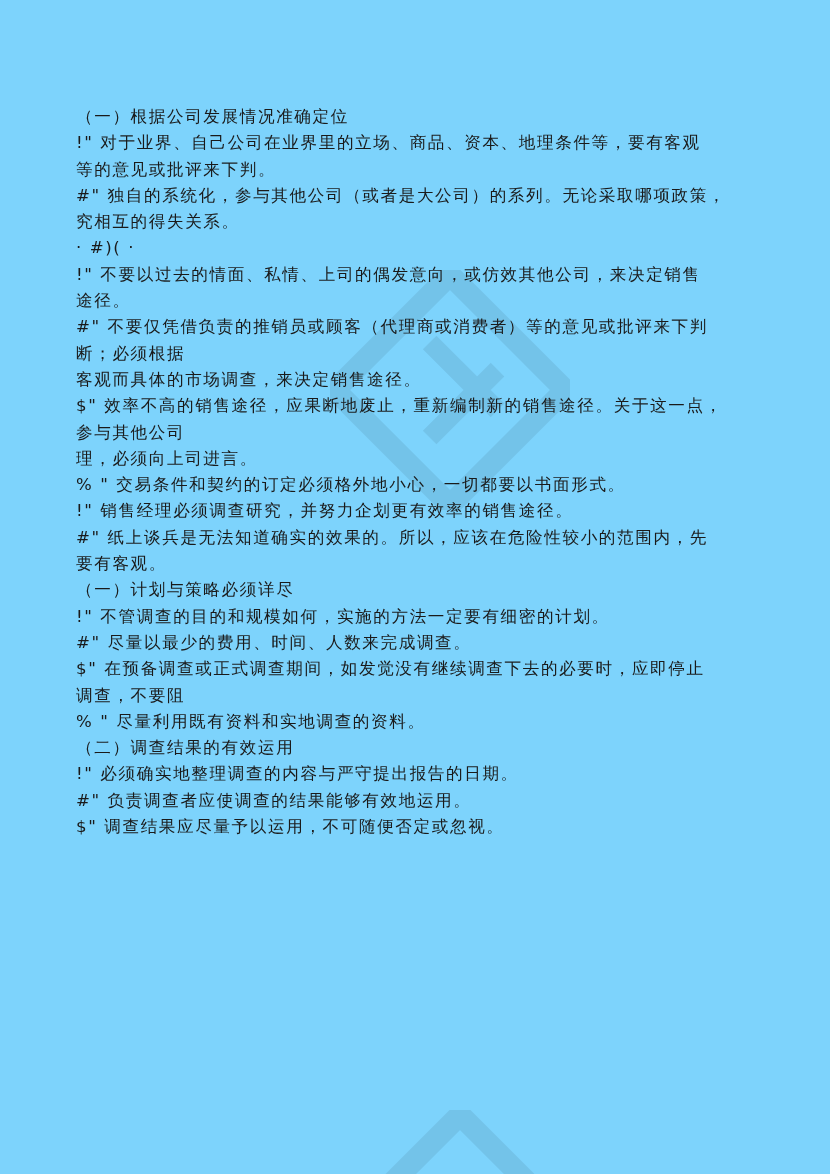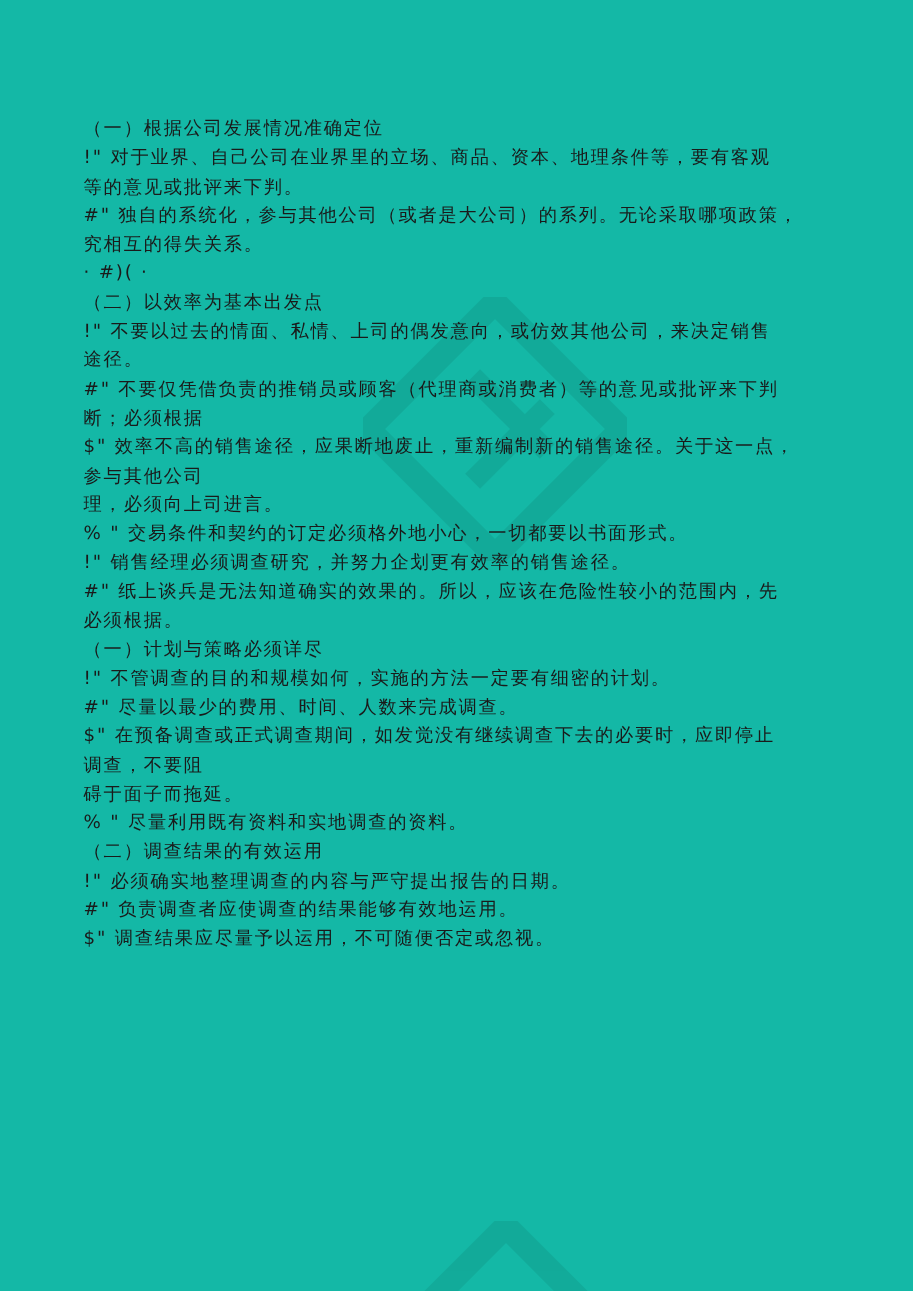--- a/index.html
+++ b/index.html
@@ -20,7 +20,7 @@
       left: 0; top: 0;
       width: 830px;
       height: 1174px;
-      background: #14b8a6;
+      background: #7dd3fc;
     }
     .watermark {
       position: absolute;

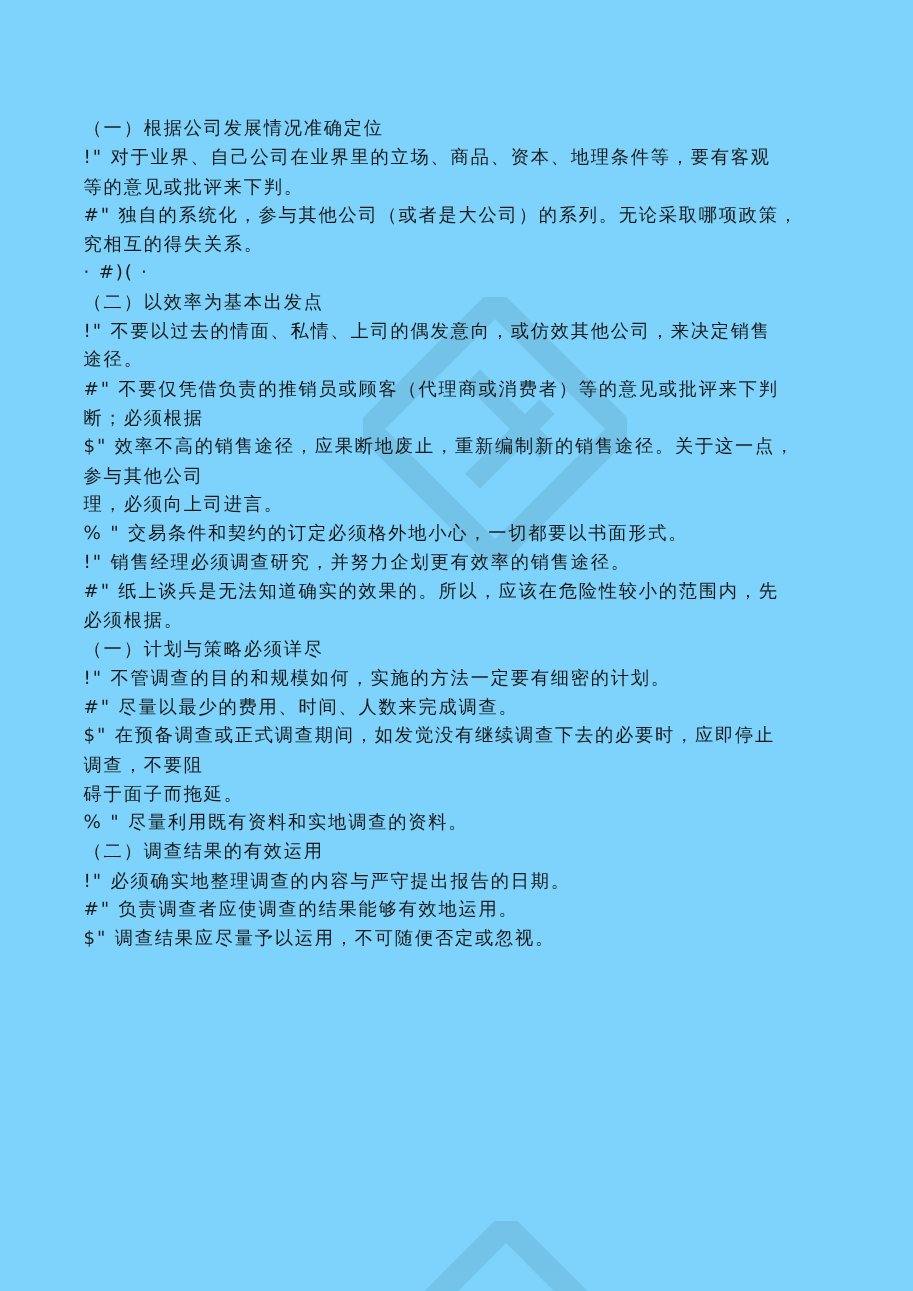--- a/index.html
+++ b/index.html
@@ -66,7 +66,6 @@
     <span class="line">#" 独自的系统化，参与其他公司（或者是大公司）的系列。无论采取哪项政策，</span>
     <span class="line">究相互的得失关系。</span>
     <span class="line">· #)( ·</span>
-    <span class="line">（二）以效率为基本出发点</span>
     <span class="line">!" 不要以过去的情面、私情、上司的偶发意向，或仿效其他公司，来决定销售</span>
     <span class="line">途径。</span>
     <span class="line">#" 不要仅凭借负责的推销员或顾客（代理商或消费者）等的意见或批评来下判</span>

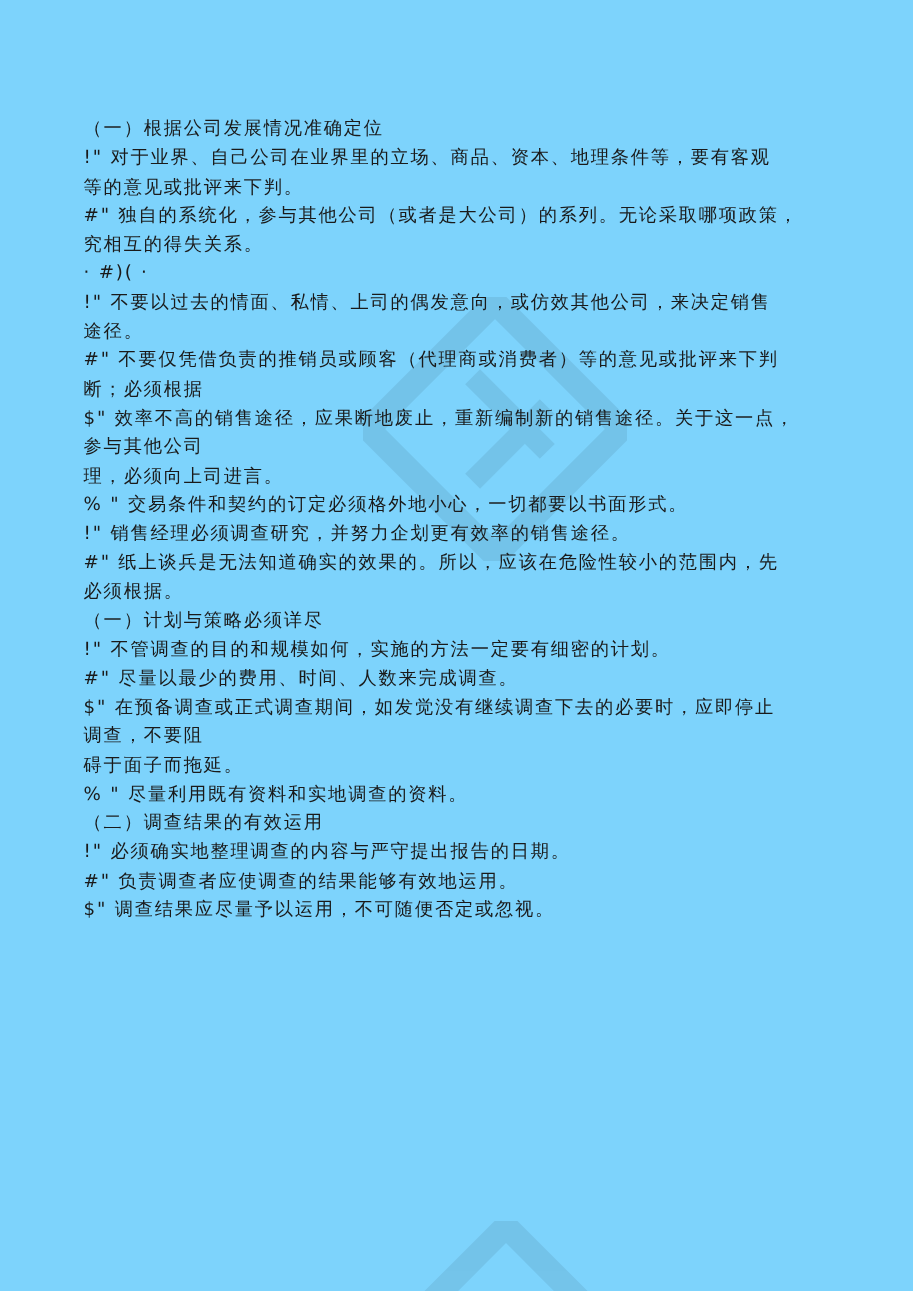--- a/index.html
+++ b/index.html
@@ -70,6 +70,7 @@
     <span class="line">途径。</span>
     <span class="line">#" 不要仅凭借负责的推销员或顾客（代理商或消费者）等的意见或批评来下判</span>
     <span class="line">断；必须根据</span>
+    <span class="line">客观而具体的市场调查，来决定销售途径。</span>
     <span class="line">$" 效率不高的销售途径，应果断地废止，重新编制新的销售途径。关于这一点，</span>
     <span class="line">参与其他公司</span>
     <span class="line">理，必须向上司进言。</span>

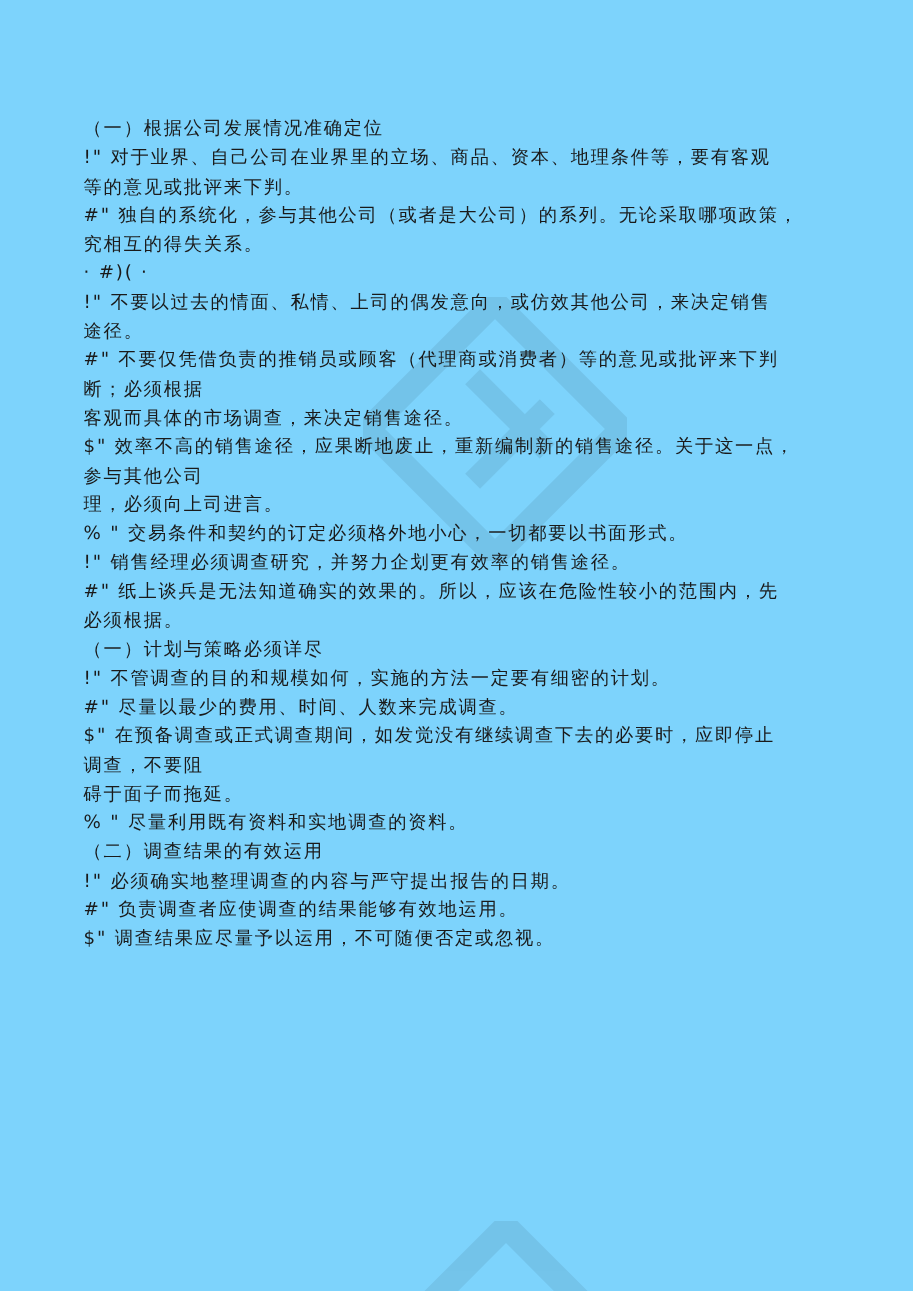--- a/index.html
+++ b/index.html
@@ -77,7 +77,7 @@
     <span class="line">% " 交易条件和契约的订定必须格外地小心，一切都要以书面形式。</span>
     <span class="line">!" 销售经理必须调查研究，并努力企划更有效率的销售途径。</span>
     <span class="line">#" 纸上谈兵是无法知道确实的效果的。所以，应该在危险性较小的范围内，先</span>
-    <span class="line">必须根据。</span>
+    <span class="line">要有客观。</span>
     <span class="line">（一）计划与策略必须详尽</span>
     <span class="line">!" 不管调查的目的和规模如何，实施的方法一定要有细密的计划。</span>
     <span class="line">#" 尽量以最少的费用、时间、人数来完成调查。</span>

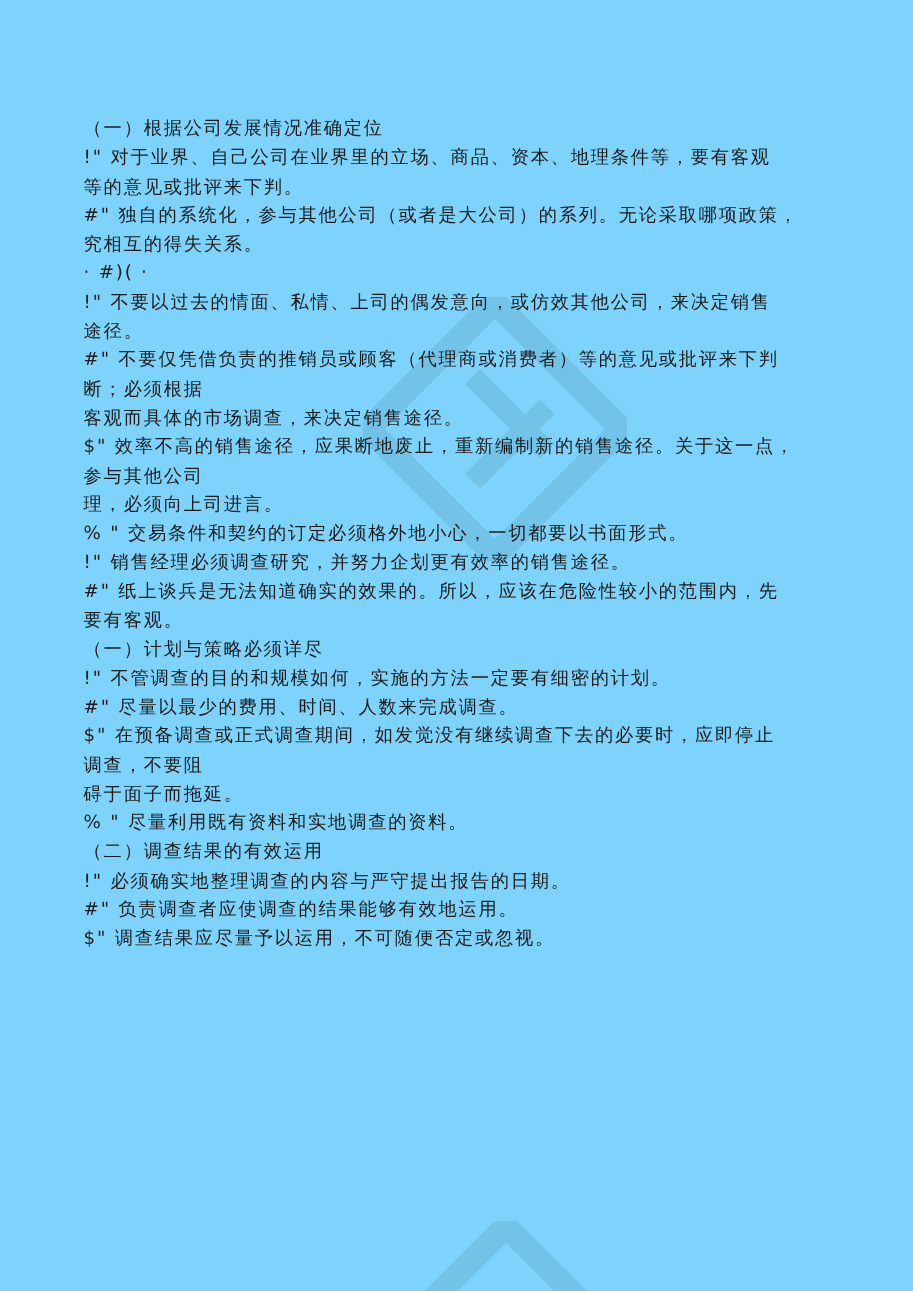--- a/index.html
+++ b/index.html
@@ -83,7 +83,6 @@
     <span class="line">#" 尽量以最少的费用、时间、人数来完成调查。</span>
     <span class="line">$" 在预备调查或正式调查期间，如发觉没有继续调查下去的必要时，应即停止</span>
     <span class="line">调查，不要阻</span>
-    <span class="line">碍于面子而拖延。</span>
     <span class="line">% " 尽量利用既有资料和实地调查的资料。</span>
     <span class="line">（二）调查结果的有效运用</span>
     <span class="line">!" 必须确实地整理调查的内容与严守提出报告的日期。</span>

